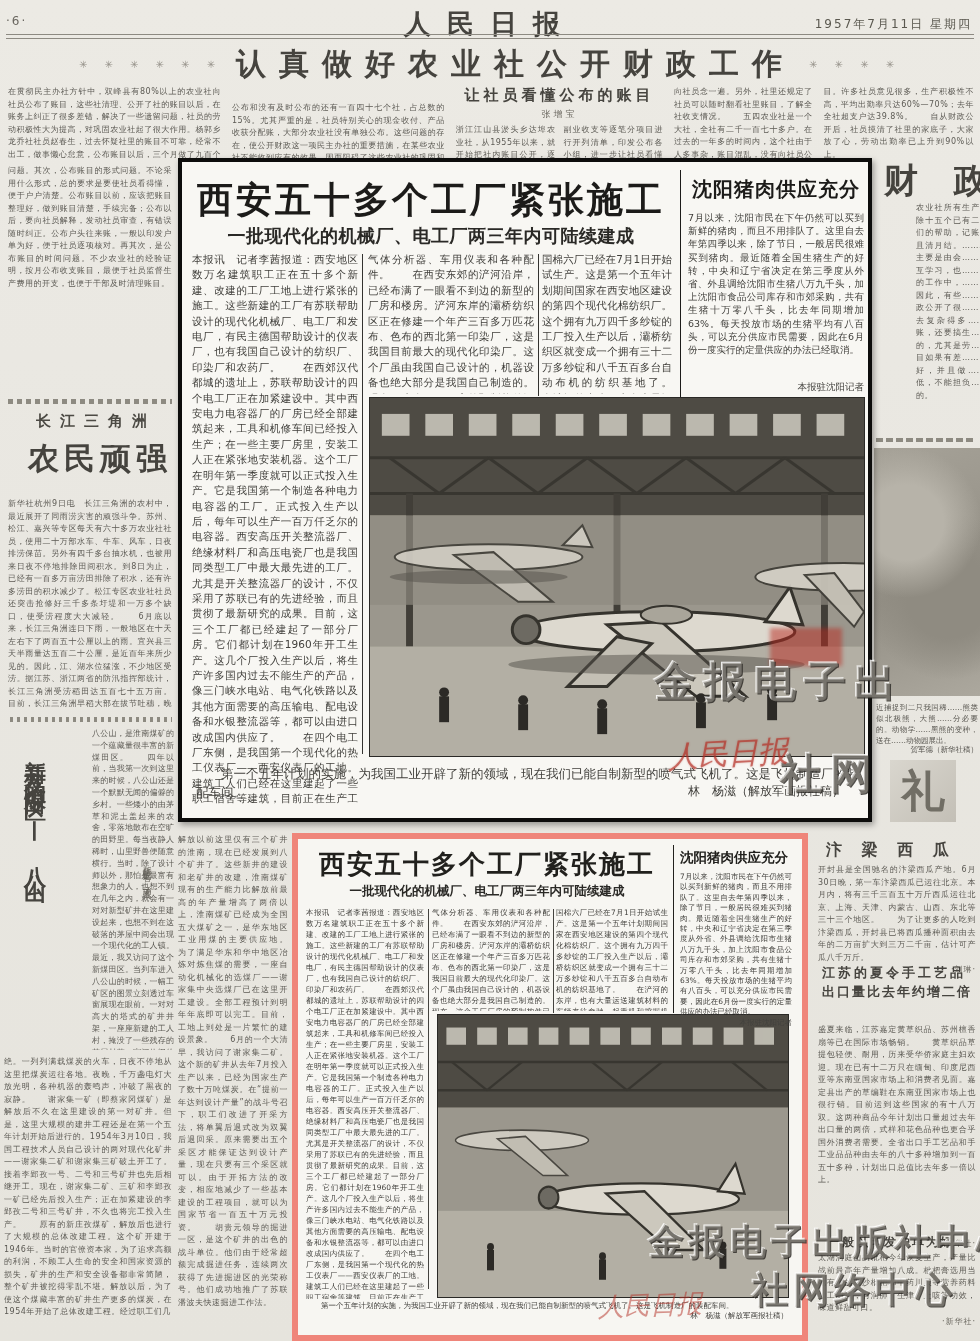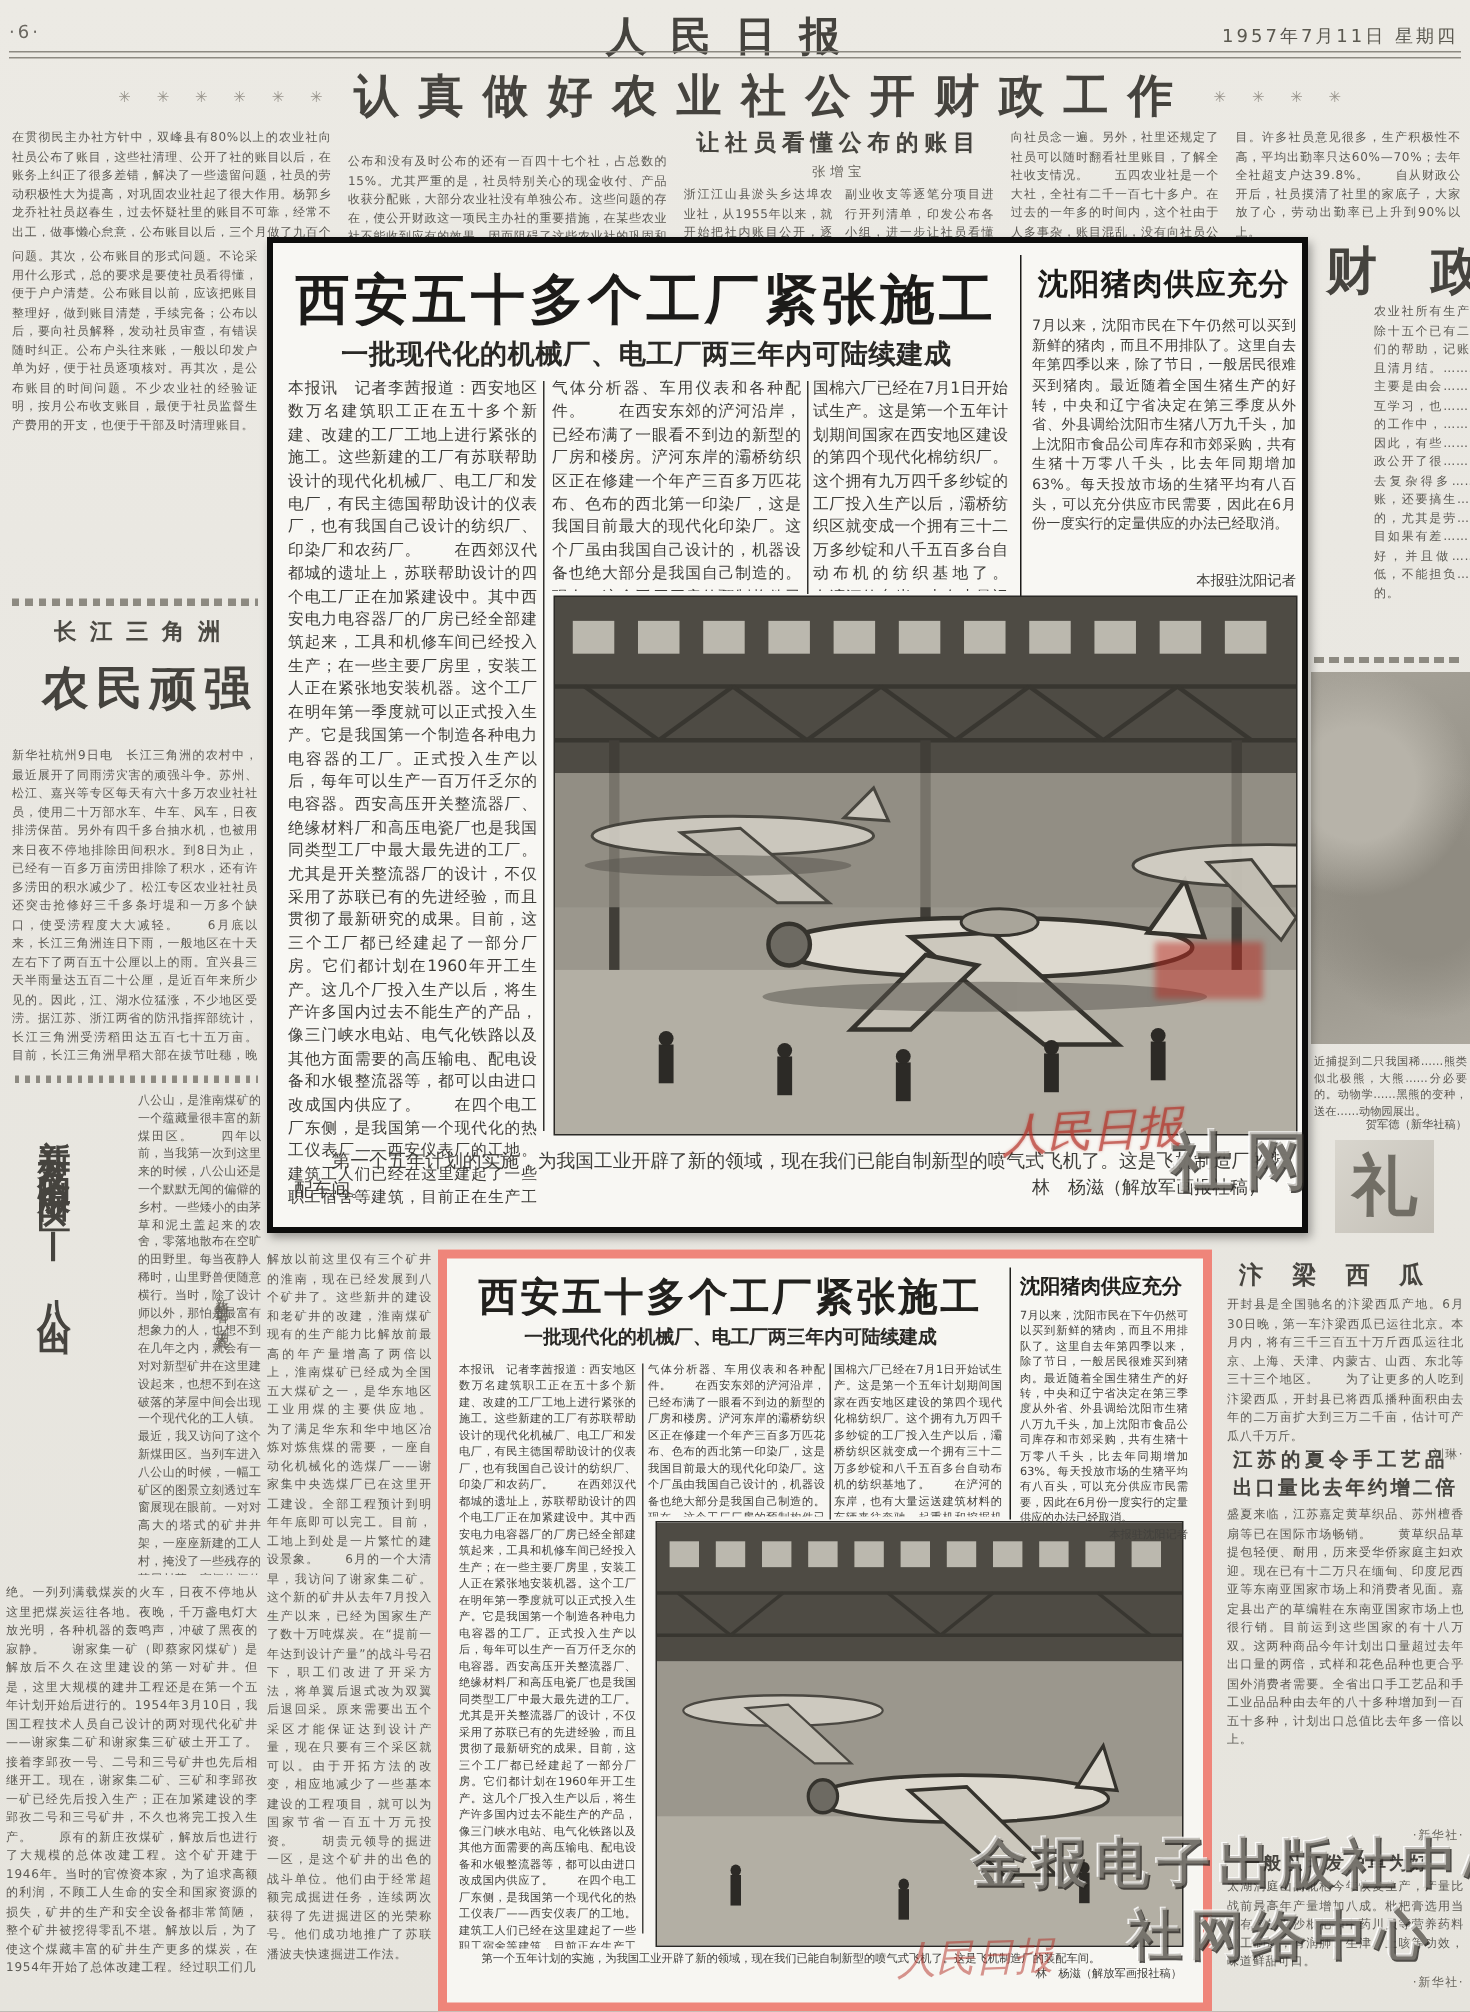--- a/index.html
+++ b/index.html
@@ -281,6 +281,7 @@
     </div>
 
     <div class="abs wm-redblock"></div>
+    <div class="abs wm wm-big1">金报电子出</div>
     <div class="abs wm wm-big2">社网</div>
     <div class="abs wm-script">人民日报</div>
   </div>

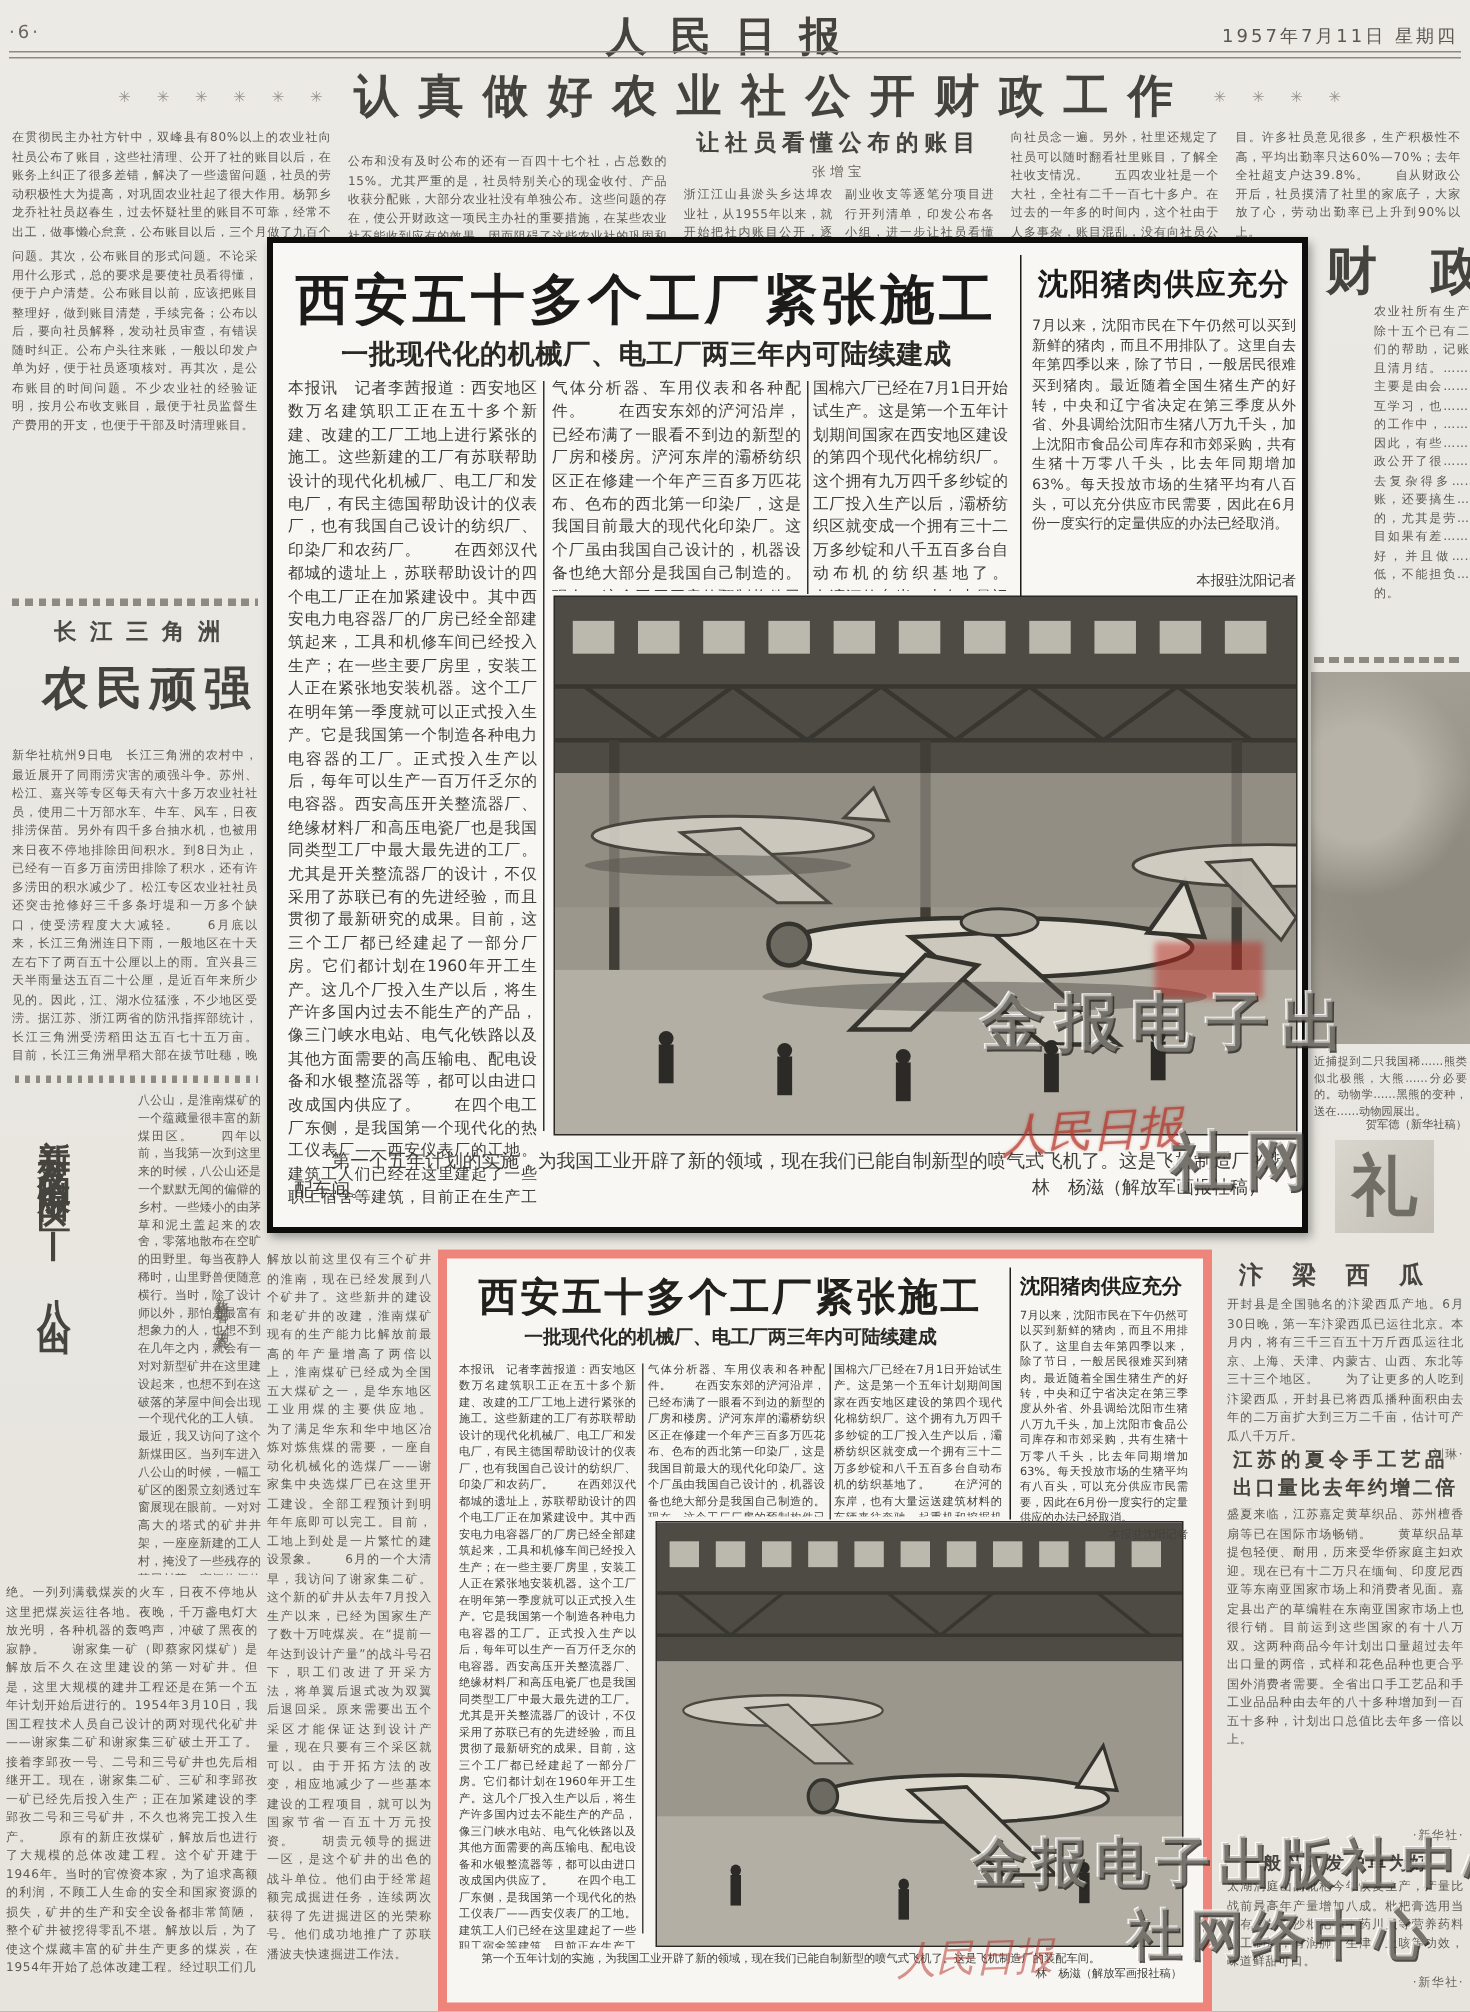--- a/index.html
+++ b/index.html
@@ -175,7 +175,7 @@
   <div class="abs craft-t1">江苏的夏令手工艺品</div>
   <div class="abs craft-t2">出口量比去年约增二倍</div>
   <div class="abs craft-body">
-    <div class="col tiny" style="height:214px;">盛夏来临，江苏嘉定黄草织品、苏州檀香扇等已在国际市场畅销。　　黄草织品草提包轻便、耐用，历来受华侨家庭主妇欢迎。现在已有十二万只在缅甸、印度尼西亚等东南亚国家市场上和消费者见面。嘉定县出产的草编鞋在东南亚国家市场上也很行销。目前运到这些国家的有十八万双。这两种商品今年计划出口量超过去年出口量的两倍，式样和花色品种也更合乎国外消费者需要。全省出口手工艺品和手工业品品种由去年的八十多种增加到一百五十多种，计划出口总值比去年多一倍以上。</div>
+    <div class="col tiny" style="height:214px;margin-top:20px;">盛夏来临，江苏嘉定黄草织品、苏州檀香扇等已在国际市场畅销。　　黄草织品草提包轻便、耐用，历来受华侨家庭主妇欢迎。现在已有十二万只在缅甸、印度尼西亚等东南亚国家市场上和消费者见面。嘉定县出产的草编鞋在东南亚国家市场上也很行销。目前运到这些国家的有十八万双。这两种商品今年计划出口量超过去年出口量的两倍，式样和花色品种也更合乎国外消费者需要。全省出口手工艺品和手工业品品种由去年的八十多种增加到一百五十多种，计划出口总值比去年多一倍以上。</div>
     <div class="tiny sig">·新华社·</div>
   </div>
   <div class="abs loquat-title">一般以印发户单为好</div>

